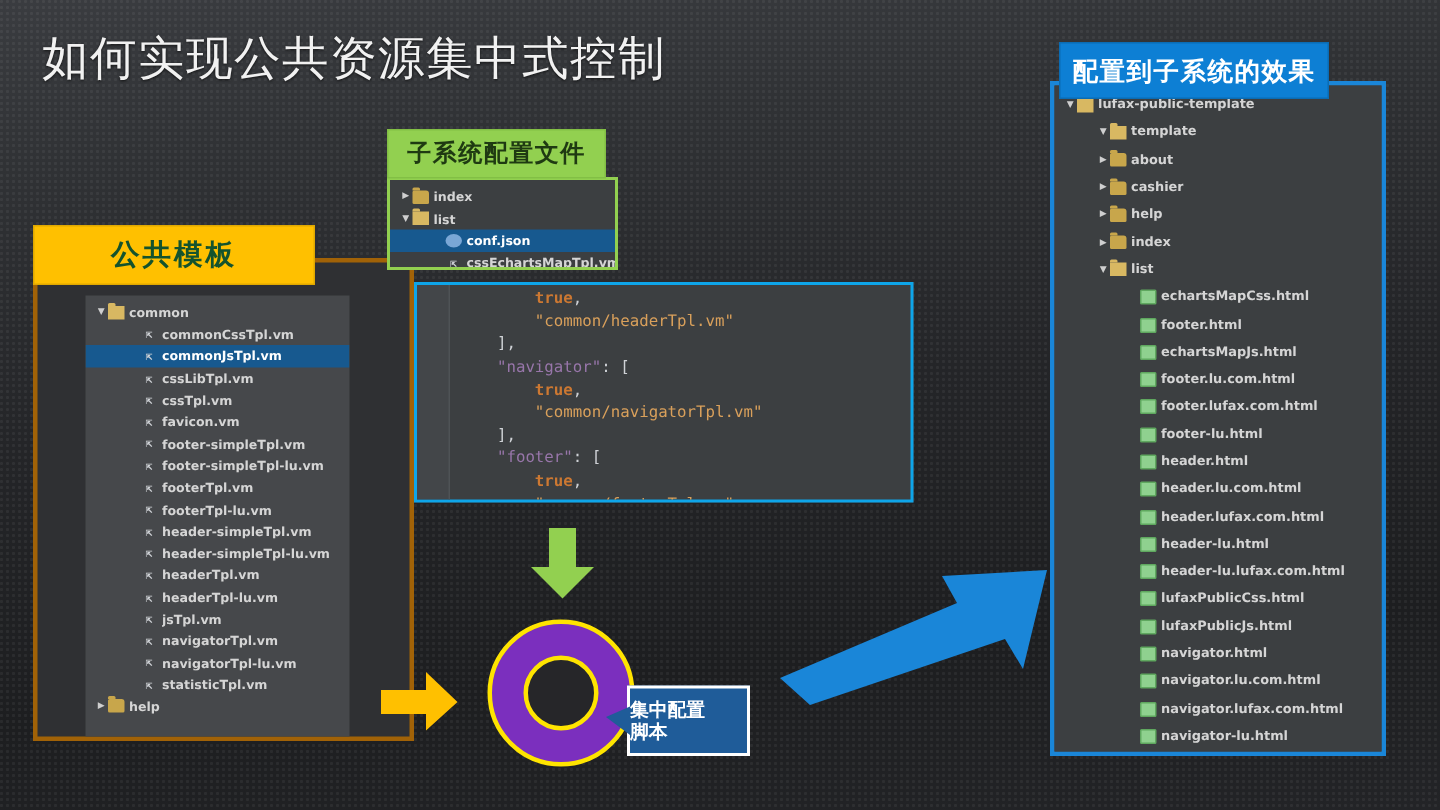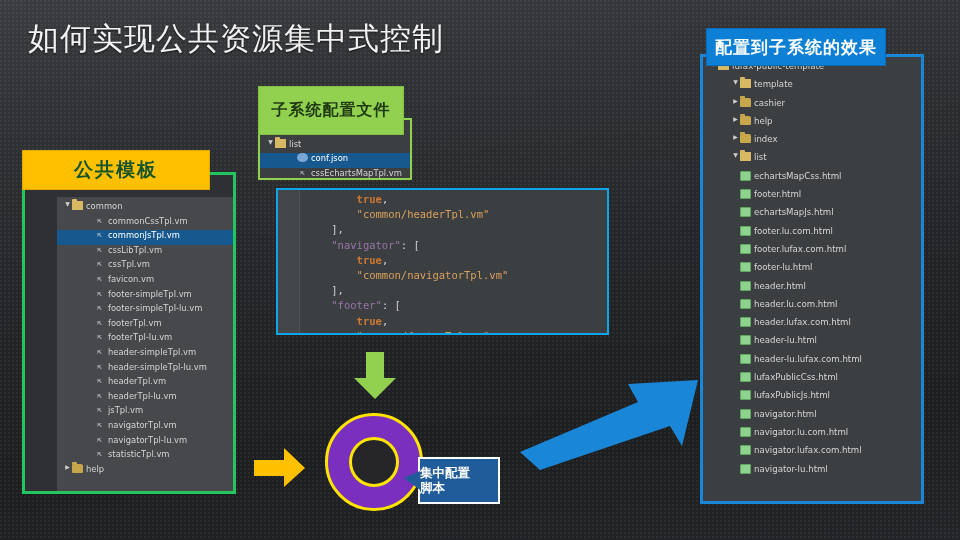--- a/index.html
+++ b/index.html
@@ -97,13 +97,14 @@
   .panel-left .tree { background: #46484b; left: 32px; top: 22px; width: 176px; }
   .tree-row {
     display: flex;
-    align-items: flex-start;
+    align-items: center;
     height: 14.6px;
     font-size: 8.4px;
     color: #d5d5d5;
     white-space: nowrap;
     padding-left: 4px;
     font-family: "DejaVu Sans", sans-serif;
+    font-weight: bold;
   }
   .panel-right .tree-row { height: 18.3px; font-size: 8.6px; }
   .tree-row.sel { background: #17598f; color: #ffffff; }

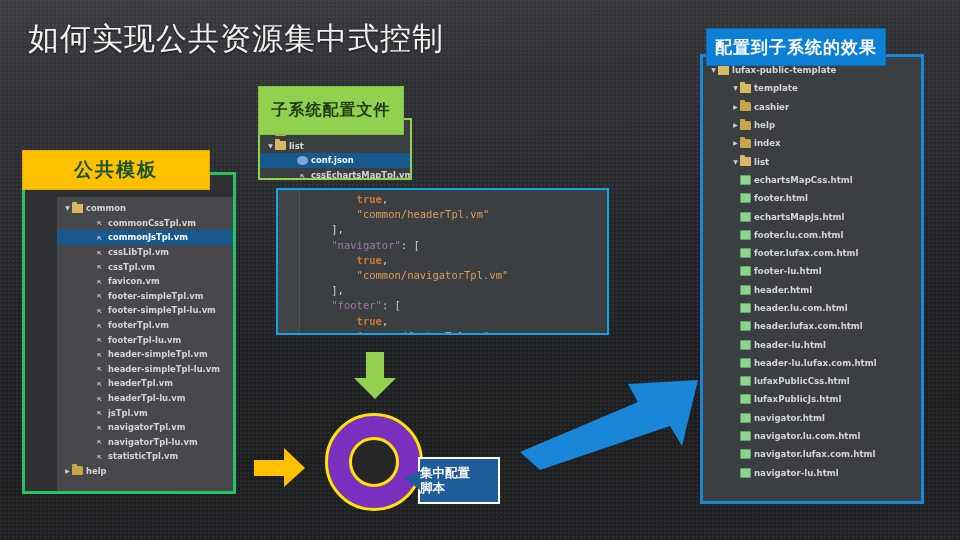--- a/index.html
+++ b/index.html
@@ -50,7 +50,7 @@
   }
   .caption-green {
     left: 258px; top: 86px;
-    width: 146px; height: 49px;
+    width: 146px; height: 33px;
     background: #92d050;
     color: #1f3a12;
     font-size: 16px;

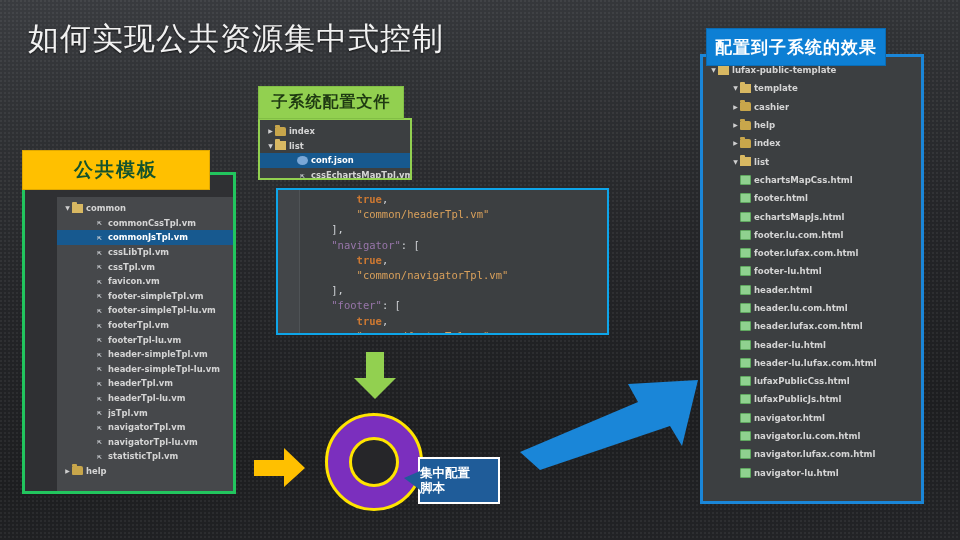--- a/index.html
+++ b/index.html
@@ -415,6 +415,11 @@
       <div class="tree-row d2">
         <span class="arrow-tog">▶</span>
         <span class="ico ico-folder"></span>
+        <span class="lbl">about</span>
+      </div>
+      <div class="tree-row d2">
+        <span class="arrow-tog">▶</span>
+        <span class="ico ico-folder"></span>
         <span class="lbl">cashier</span>
       </div>
       <div class="tree-row d2">

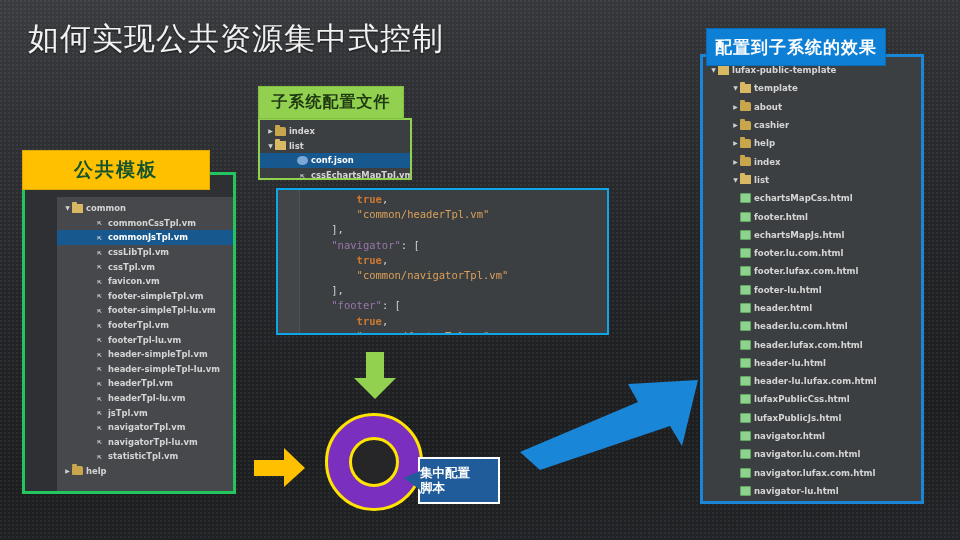--- a/index.html
+++ b/index.html
@@ -158,7 +158,7 @@
   .d0 { padding-left: 6px; }
   .d1 { padding-left: 28px; }
   .d2 { padding-left: 28px; }
-  .d3 { padding-left: 28px; }
+  .d3 { padding-left: 48px; }
 
   
   .code-panel {

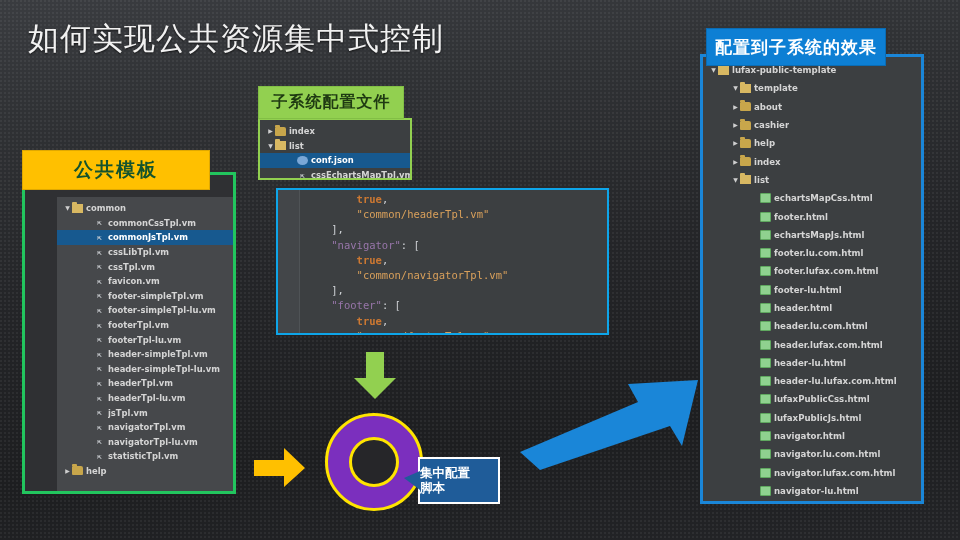--- a/index.html
+++ b/index.html
@@ -75,8 +75,8 @@
   }
   .panel-left {
     left: 22px; top: 172px;
-    width: 214px; height: 322px;
-    border: 3px solid #22c55e;
+    width: 254px; height: 322px;
+    border: 3px solid #a16207;
     background: #2f3033;
   }
   .panel-right {

